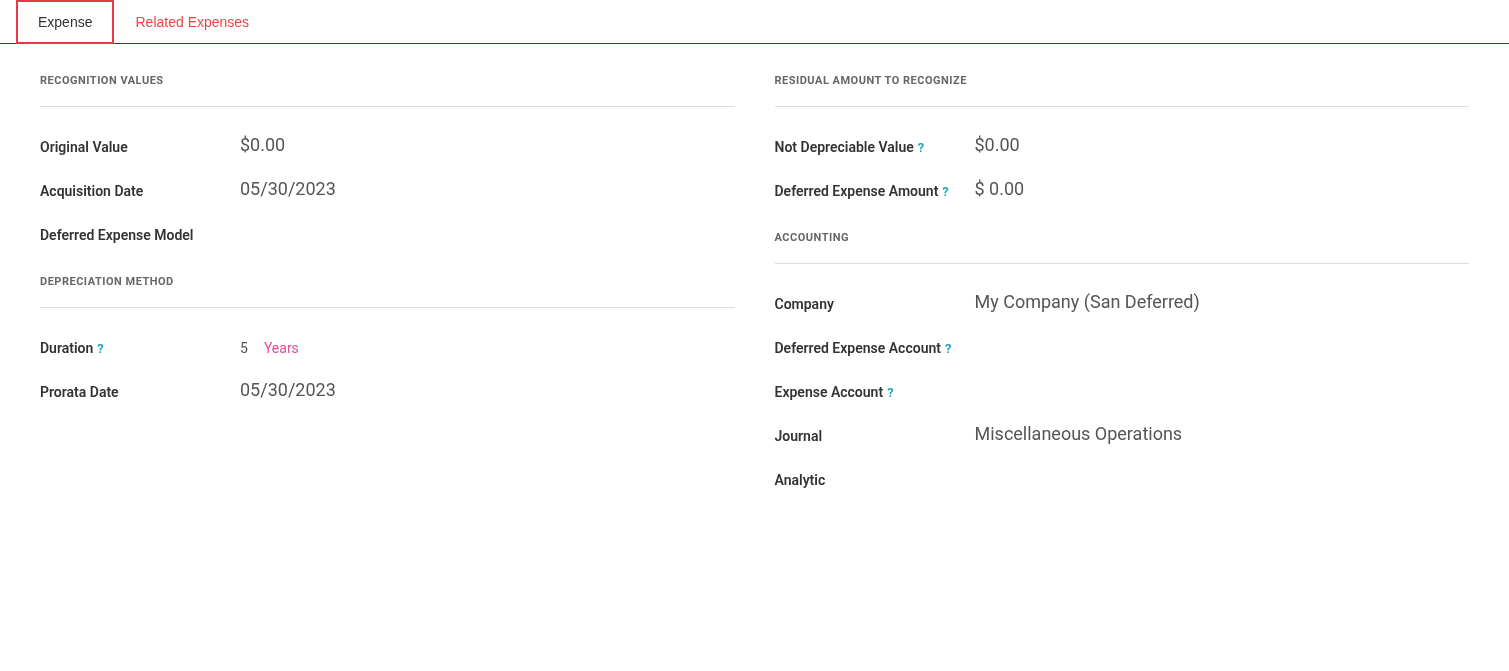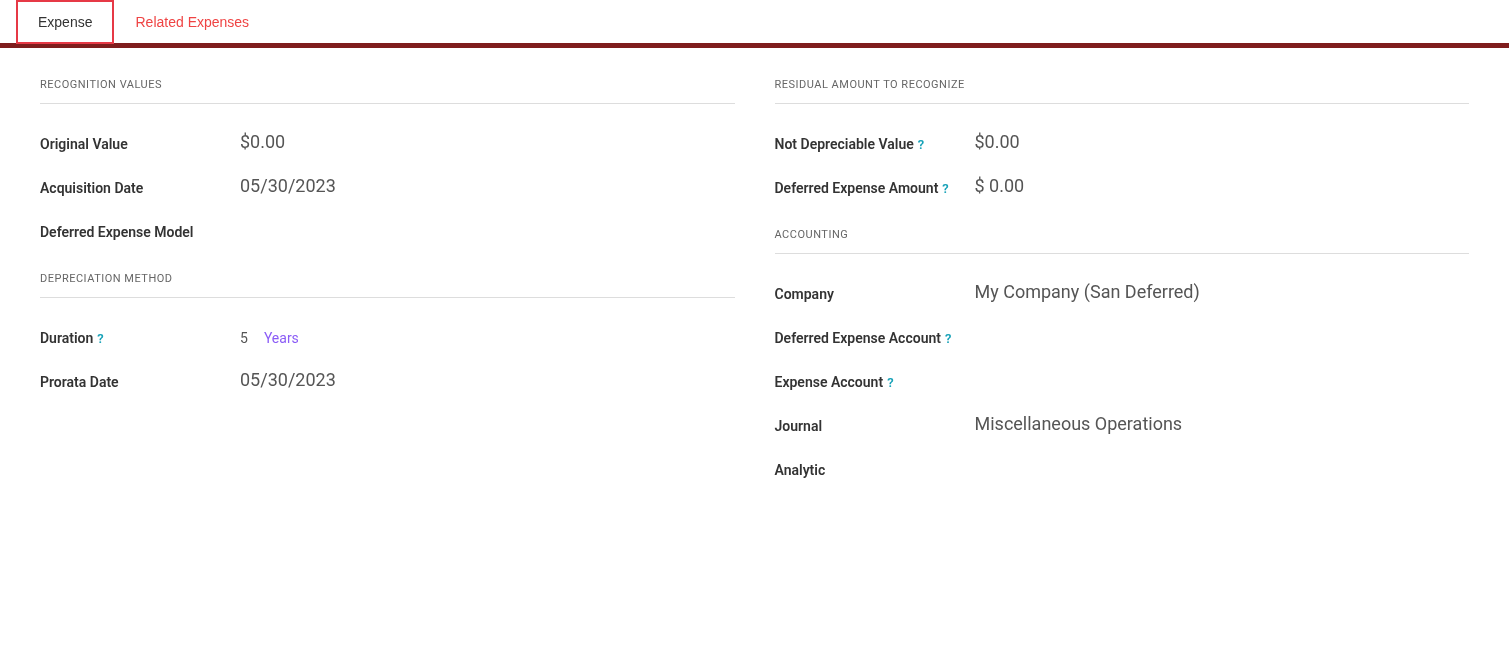--- a/index.html
+++ b/index.html
@@ -14,7 +14,7 @@
 
     .tabs {
       display: flex;
-      border-bottom: 5px solid #7f1d1d;
+      border-bottom: 1px solid #7f1d1d;
       padding: 0 16px;
     }
 

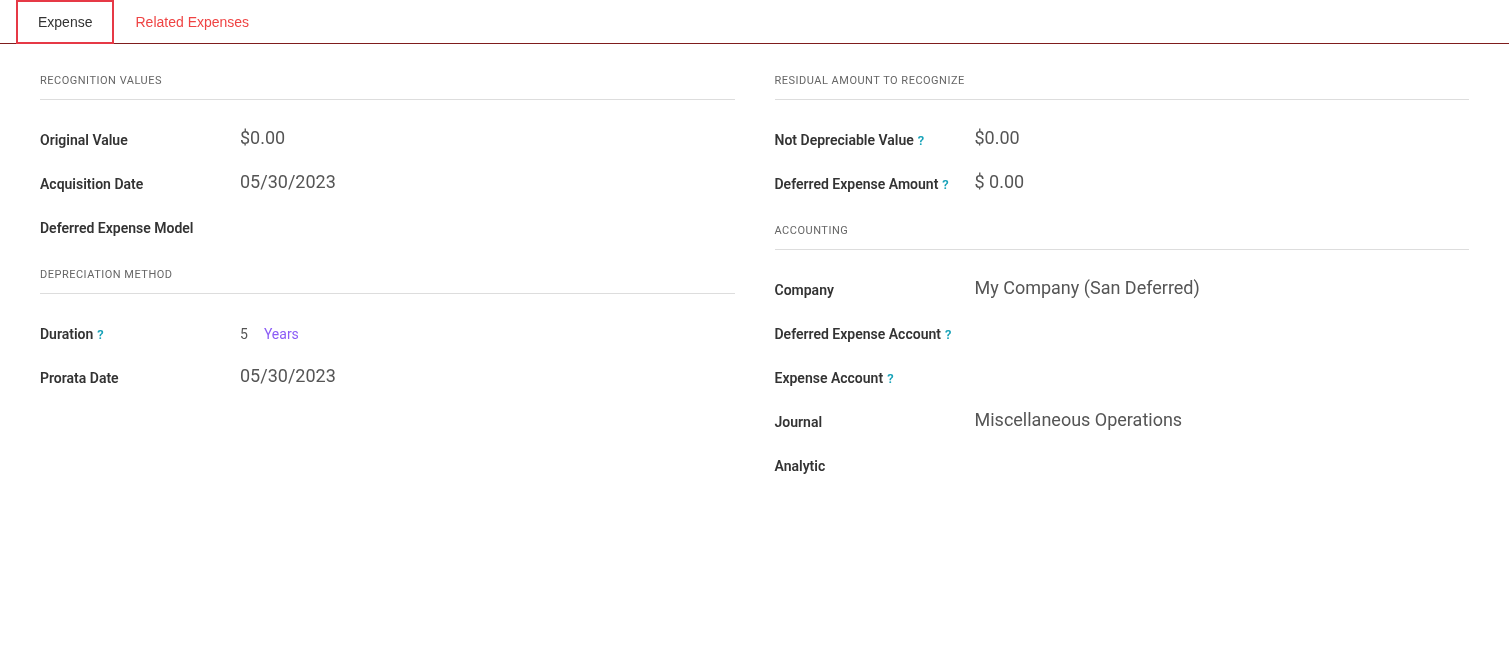--- a/index.html
+++ b/index.html
@@ -47,11 +47,11 @@
 
     .section-title {
       font-size: 11px;
-      font-weight: 400;
+      font-weight: 700;
       color: #666;
       text-transform: uppercase;
       letter-spacing: 0.5px;
-      padding-bottom: 12px;
+      padding-bottom: 19px;
       border-bottom: 1px solid #ddd;
       margin-bottom: 20px;
     }

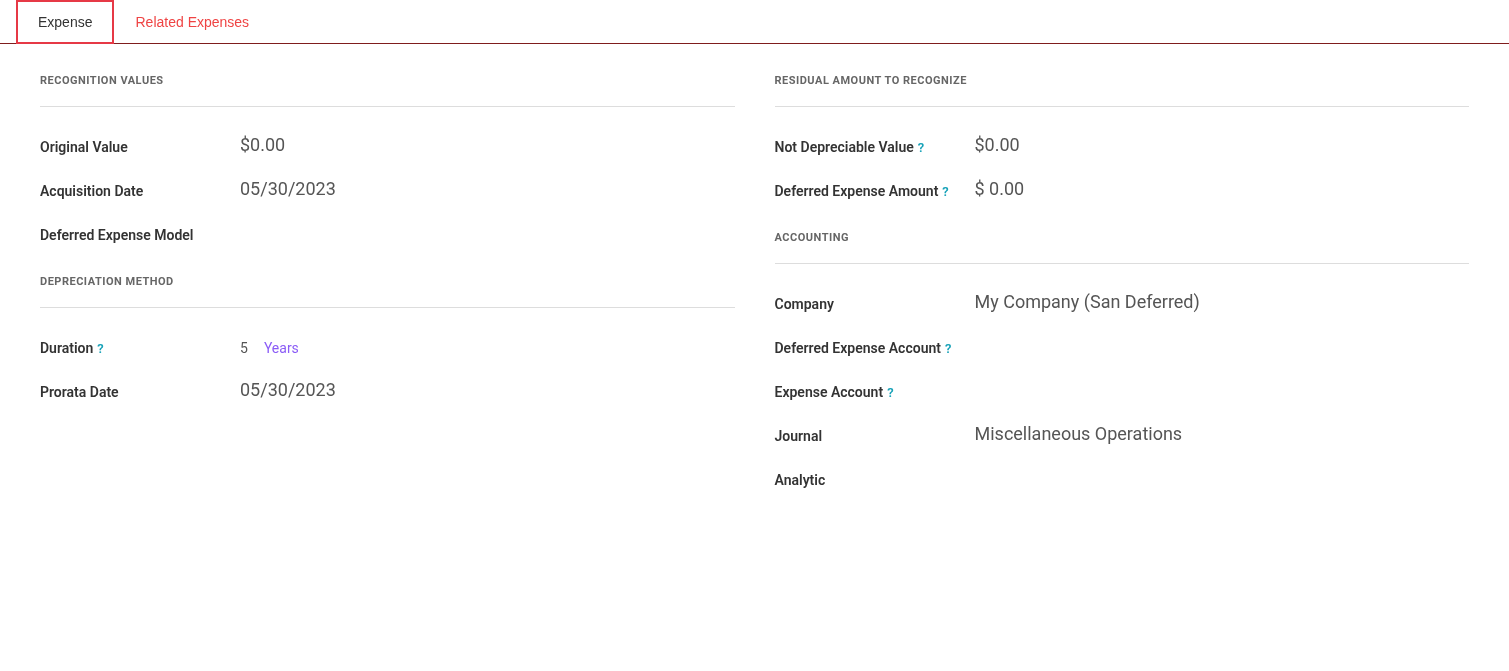--- a/index.html
+++ b/index.html
@@ -95,7 +95,7 @@
     }
 
     .duration-unit {
-      color: #8b5cf6;
+      color: #ec4899;
     }
 
     .section {

